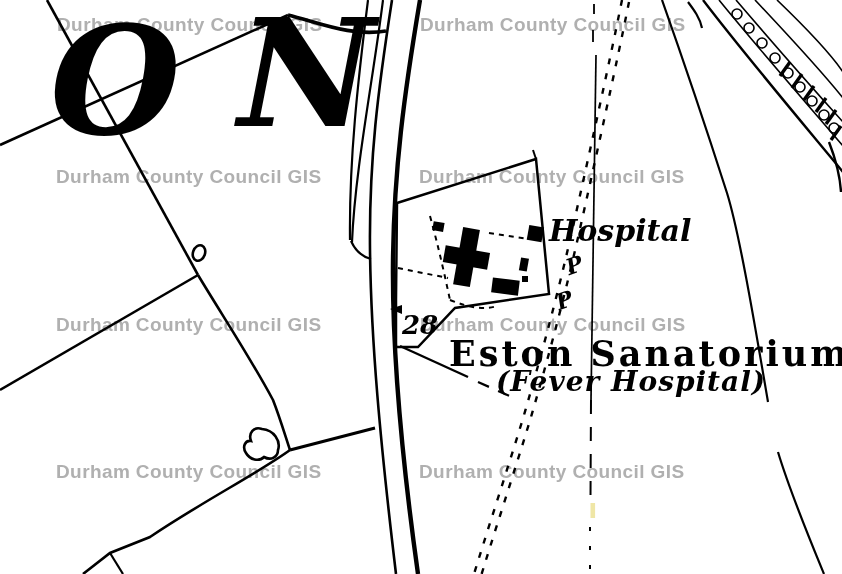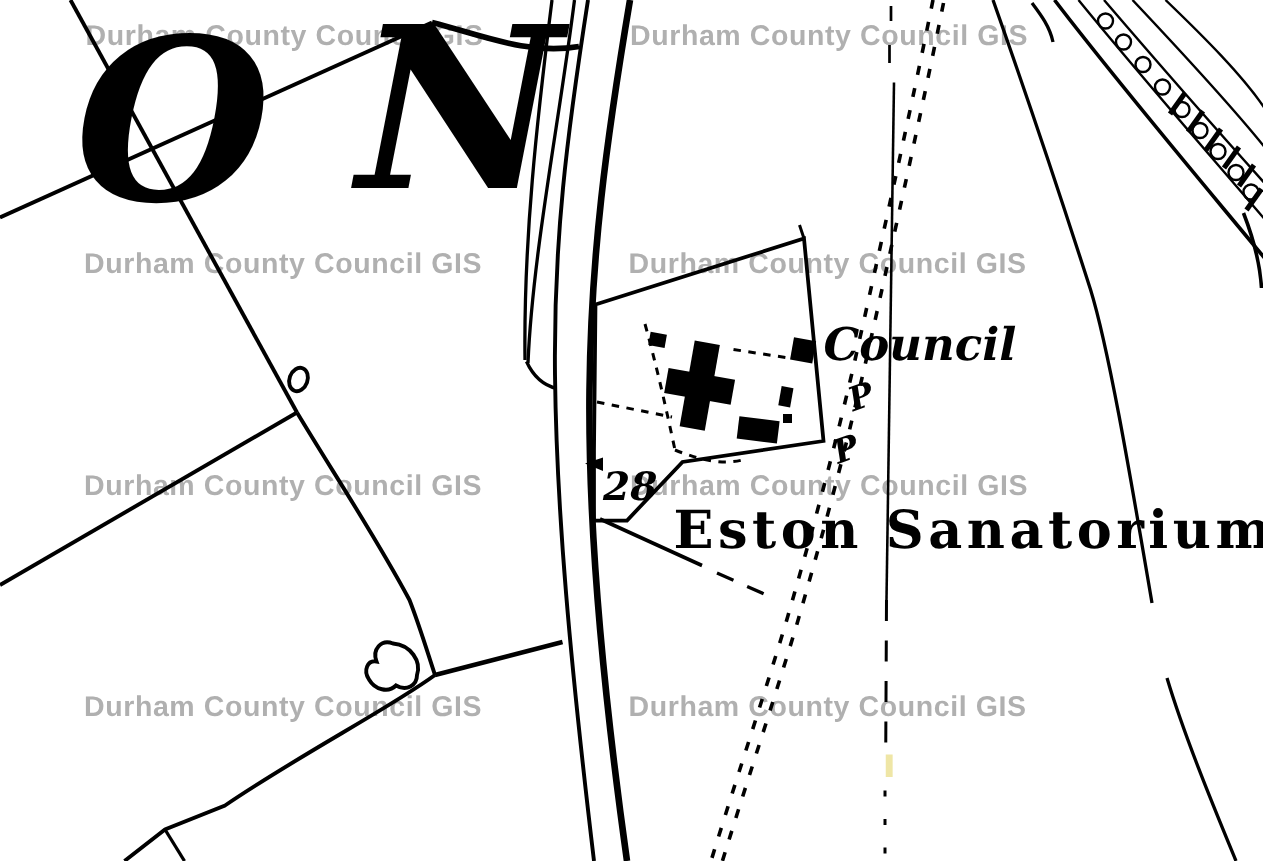--- a/index.html
+++ b/index.html
@@ -146,7 +146,7 @@
   <div class="maplabel big-letter" style="left:50px;top:6px">O</div>
   <div class="maplabel big-letter" style="left:238px;top:-2px">N</div>
 
-  <div class="maplabel lbl-mortuary" style="left:549px;top:216px">Council</div>
+  <div class="maplabel lbl-mortuary" style="left:549px;top:216px">Hospital</div>
   <div class="maplabel lbl-sanatorium" style="left:434px;top:336px">Eston Sanatorium</div>
   <div class="maplabel lbl-57" style="left:402px;top:312px">28</div>
 

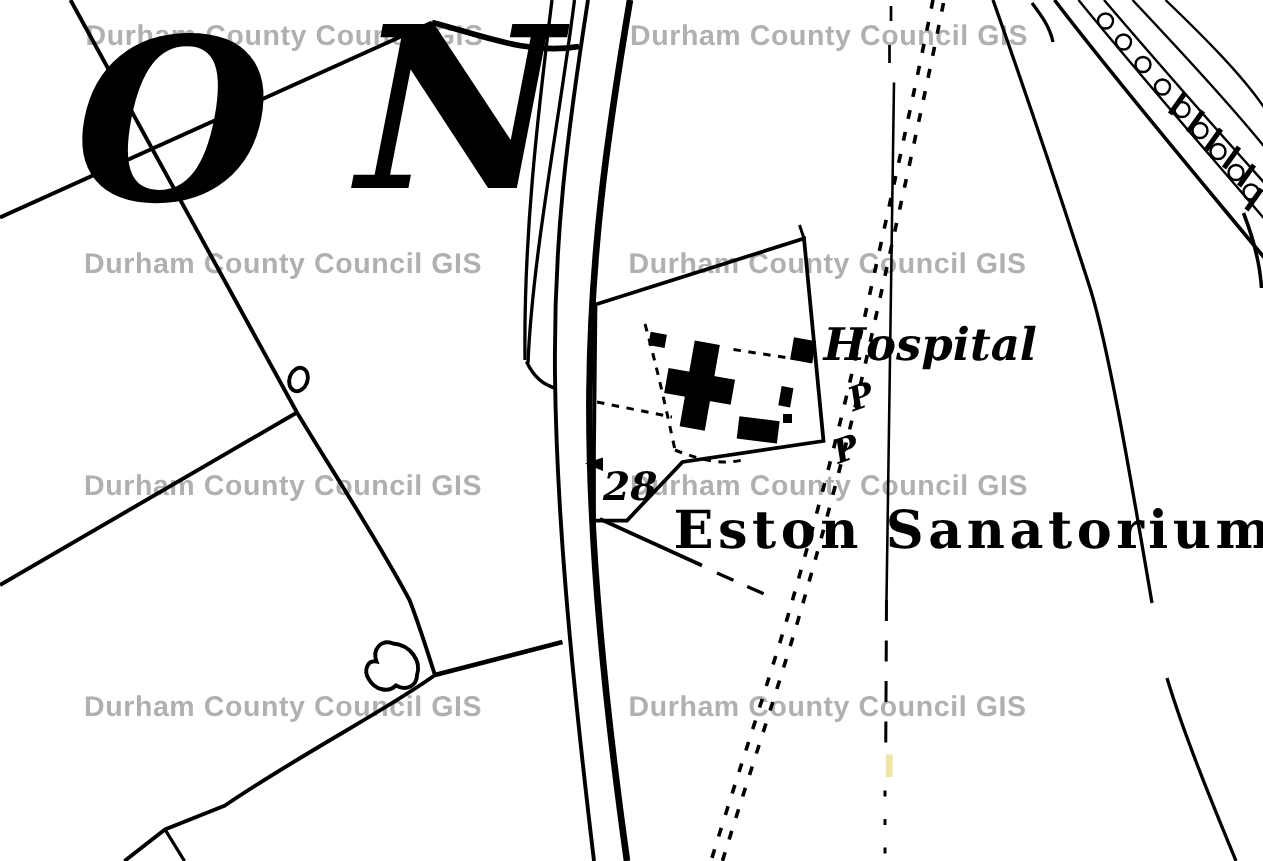--- a/index.html
+++ b/index.html
@@ -148,6 +148,7 @@
 
   <div class="maplabel lbl-mortuary" style="left:549px;top:216px">Hospital</div>
   <div class="maplabel lbl-sanatorium" style="left:434px;top:336px">Eston Sanatorium</div>
+  <div class="maplabel lbl-fever" style="left:496px;top:368px">(Fever Hospital)</div>
   <div class="maplabel lbl-57" style="left:402px;top:312px">28</div>
 
   <div class="maplabel lbl-p" style="left:566px;top:254px;transform:rotate(-20deg)">P</div>

